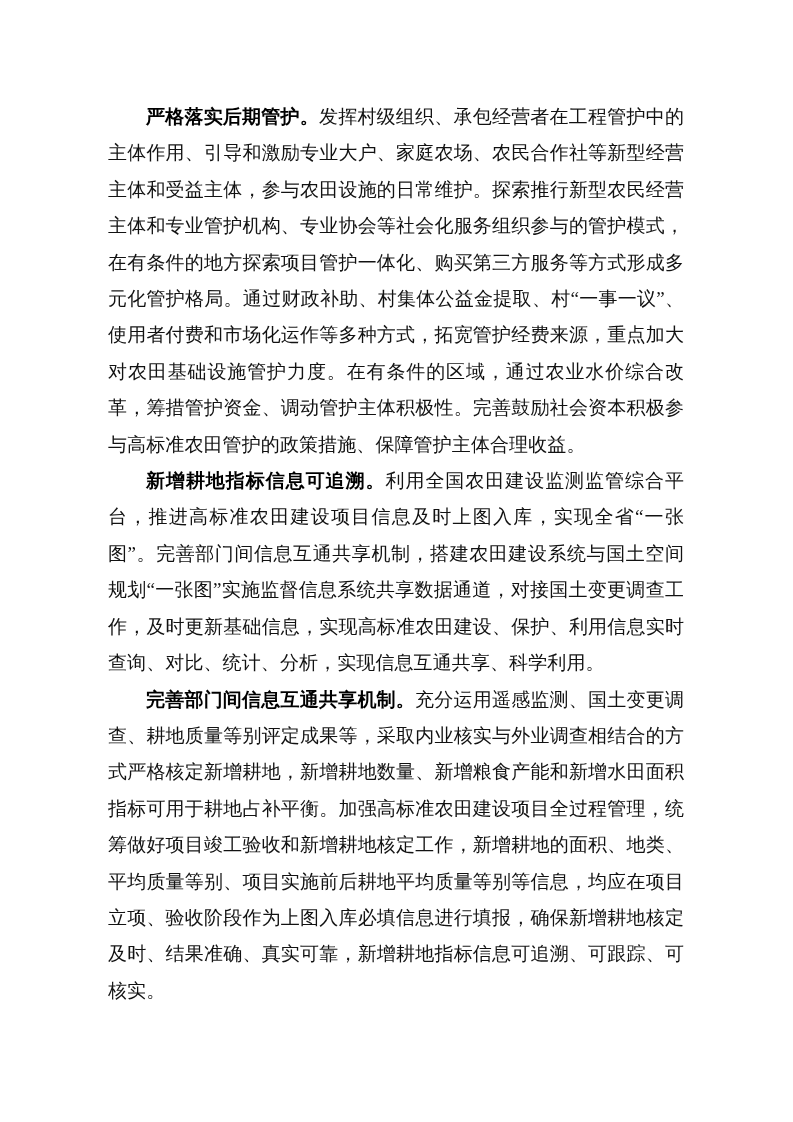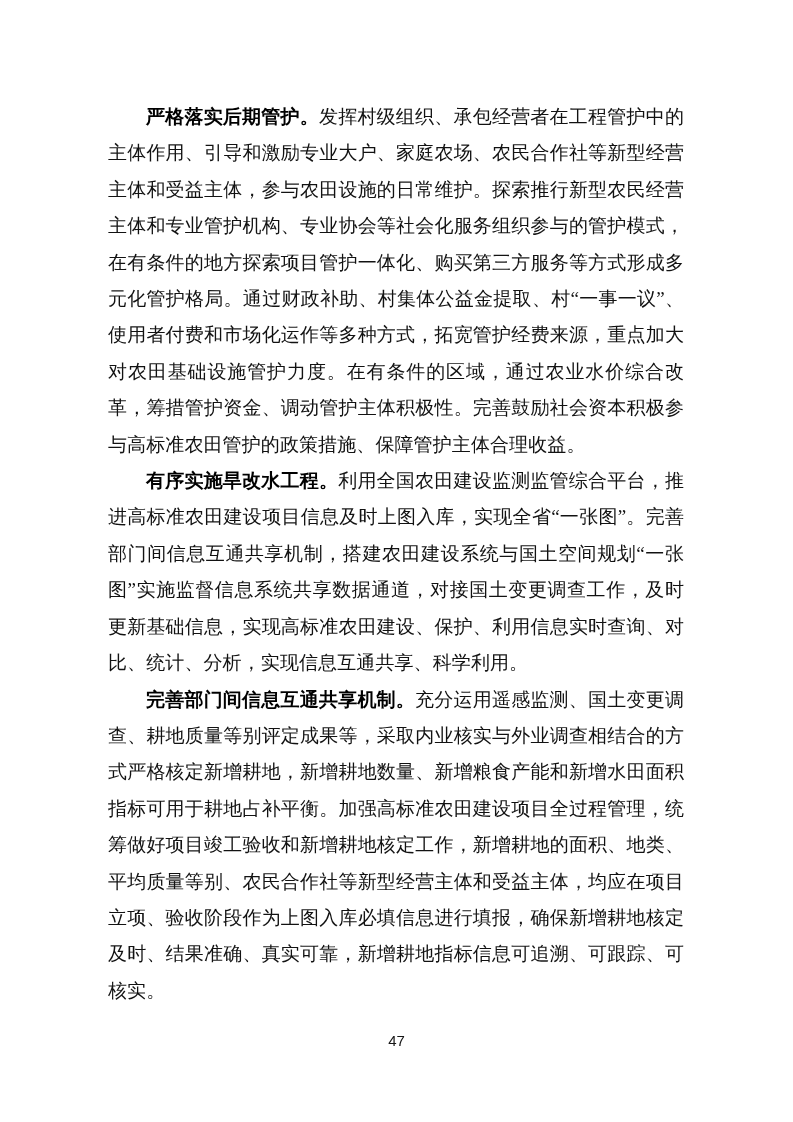--- a/index.html
+++ b/index.html
@@ -58,7 +58,7 @@
 
     <p class="para"><span class="lead">严格落实后期管护。</span><span class="body-text">发挥村级组织、承包经营者在工程管护中的主体作用、引导和激励专业大户、家庭农场、农民合作社等新型经营主体和受益主体，参与农田设施的日常维护。探索推行新型农民经营主体和专业管护机构、专业协会等社会化服务组织参与的管护模式，在有条件的地方探索项目管护一体化、购买第三方服务等方式形成多元化管护格局。通过财政补助、村集体公益金提取、村“一事一议”、使用者付费和市场化运作等多种方式，拓宽管护经费来源，重点加大对农田基础设施管护力度。在有条件的区域，通过农业水价综合改革，筹措管护资金、调动管护主体积极性。完善鼓励社会资本积极参与高标准农田管护的政策措施、保障管护主体合理收益。</span></p>
 
-    <p class="para"><span class="lead">有序实施旱改水工程。</span><span class="body-text">利用全国农田建设监测监管综合平台，推进高标准农田建设项目信息及时上图入库，实现全省“一张图”。完善部门间信息互通共享机制，搭建农田建设系统与国土空间规划“一张图”实施监督信息系统共享数据通道，对接国土变更调查工作，及时更新基础信息，实现高标准农田建设、保护、利用信息实时查询、对比、统计、分析，实现信息互通共享、科学利用。</span></p>
+    <p class="para"><span class="lead">新增耕地指标信息可追溯。</span><span class="body-text">利用全国农田建设监测监管综合平台，推进高标准农田建设项目信息及时上图入库，实现全省“一张图”。完善部门间信息互通共享机制，搭建农田建设系统与国土空间规划“一张图”实施监督信息系统共享数据通道，对接国土变更调查工作，及时更新基础信息，实现高标准农田建设、保护、利用信息实时查询、对比、统计、分析，实现信息互通共享、科学利用。</span></p>
 
     <p class="para"><span class="lead">完善部门间信息互通共享机制。</span><span class="body-text">充分运用遥感监测、国土变更调查、耕地质量等别评定成果等，采取内业核实与外业调查相结合的方式严格核定新增耕地，新增耕地数量、新增粮食产能和新增水田面积指标可用于耕地占补平衡。加强高标准农田建设项目全过程管理，统筹做好项目竣工验收和新增耕地核定工作，新增耕地的面积、地类、平均质量等别、农民合作社等新型经营主体和受益主体，均应在项目立项、验收阶段作为上图入库必填信息进行填报，确保新增耕地核定及时、结果准确、真实可靠，新增耕地指标信息可追溯、可跟踪、可核实。</span></p>
 

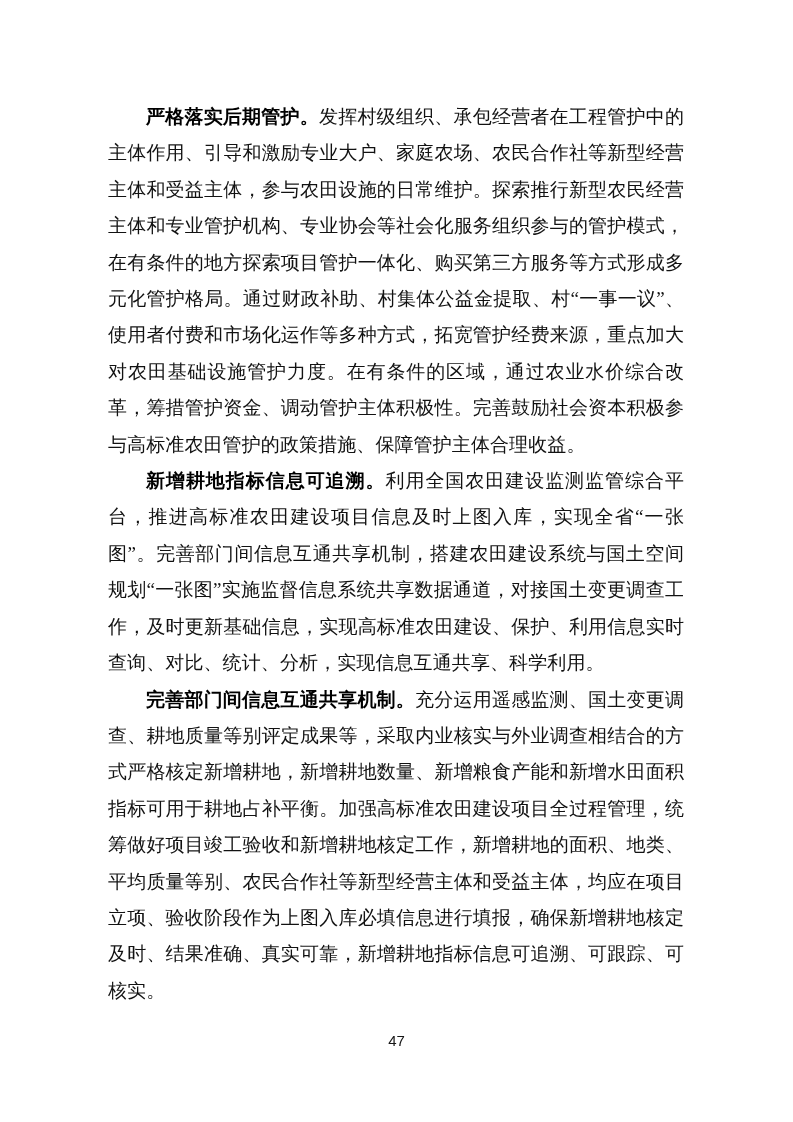--- a/index.html
+++ b/index.html
@@ -60,7 +60,7 @@
 
     <p class="para"><span class="lead">新增耕地指标信息可追溯。</span><span class="body-text">利用全国农田建设监测监管综合平台，推进高标准农田建设项目信息及时上图入库，实现全省“一张图”。完善部门间信息互通共享机制，搭建农田建设系统与国土空间规划“一张图”实施监督信息系统共享数据通道，对接国土变更调查工作，及时更新基础信息，实现高标准农田建设、保护、利用信息实时查询、对比、统计、分析，实现信息互通共享、科学利用。</span></p>
 
-    <p class="para"><span class="lead">完善部门间信息互通共享机制。</span><span class="body-text">充分运用遥感监测、国土变更调查、耕地质量等别评定成果等，采取内业核实与外业调查相结合的方式严格核定新增耕地，新增耕地数量、新增粮食产能和新增水田面积指标可用于耕地占补平衡。加强高标准农田建设项目全过程管理，统筹做好项目竣工验收和新增耕地核定工作，新增耕地的面积、地类、平均质量等别、农民合作社等新型经营主体和受益主体，均应在项目立项、验收阶段作为上图入库必填信息进行填报，确保新增耕地核定及时、结果准确、真实可靠，新增耕地指标信息可追溯、可跟踪、可核实。</span></p>
+    <p class="para"><span class="lead">完善部门间信息互通共享机制。</span><span class="body-text">充分运用遥感监测、国土变更调查、耕地质量等别评定成果等，采取内业核实与外业调查相结合的方式严格核定新增耕地，新增耕地数量、新增粮食产能和新增水田面积指标可用于耕地占补平衡。加强高标准农田建设项目全过程管理，统筹做好项目竣工验收和新增耕地核定工作，新增耕地的面积、地类、平均质量等别、项目实施前后耕地平均质量等别等信息，均应在项目立项、验收阶段作为上图入库必填信息进行填报，确保新增耕地核定及时、结果准确、真实可靠，新增耕地指标信息可追溯、可跟踪、可核实。</span></p>
 
   </div>
 

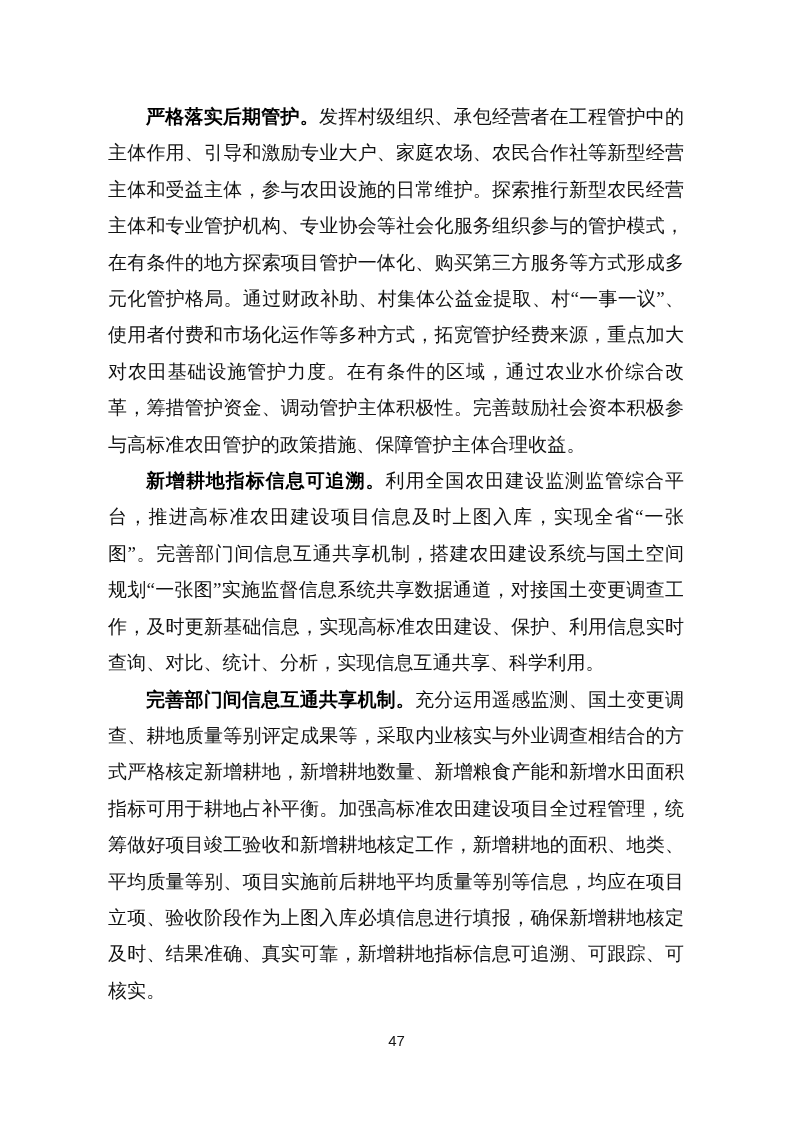--- a/index.html
+++ b/index.html
@@ -64,7 +64,6 @@
 
   </div>
 
-  <div class="page-number">47</div>
 </div>
 
 </body></html>

